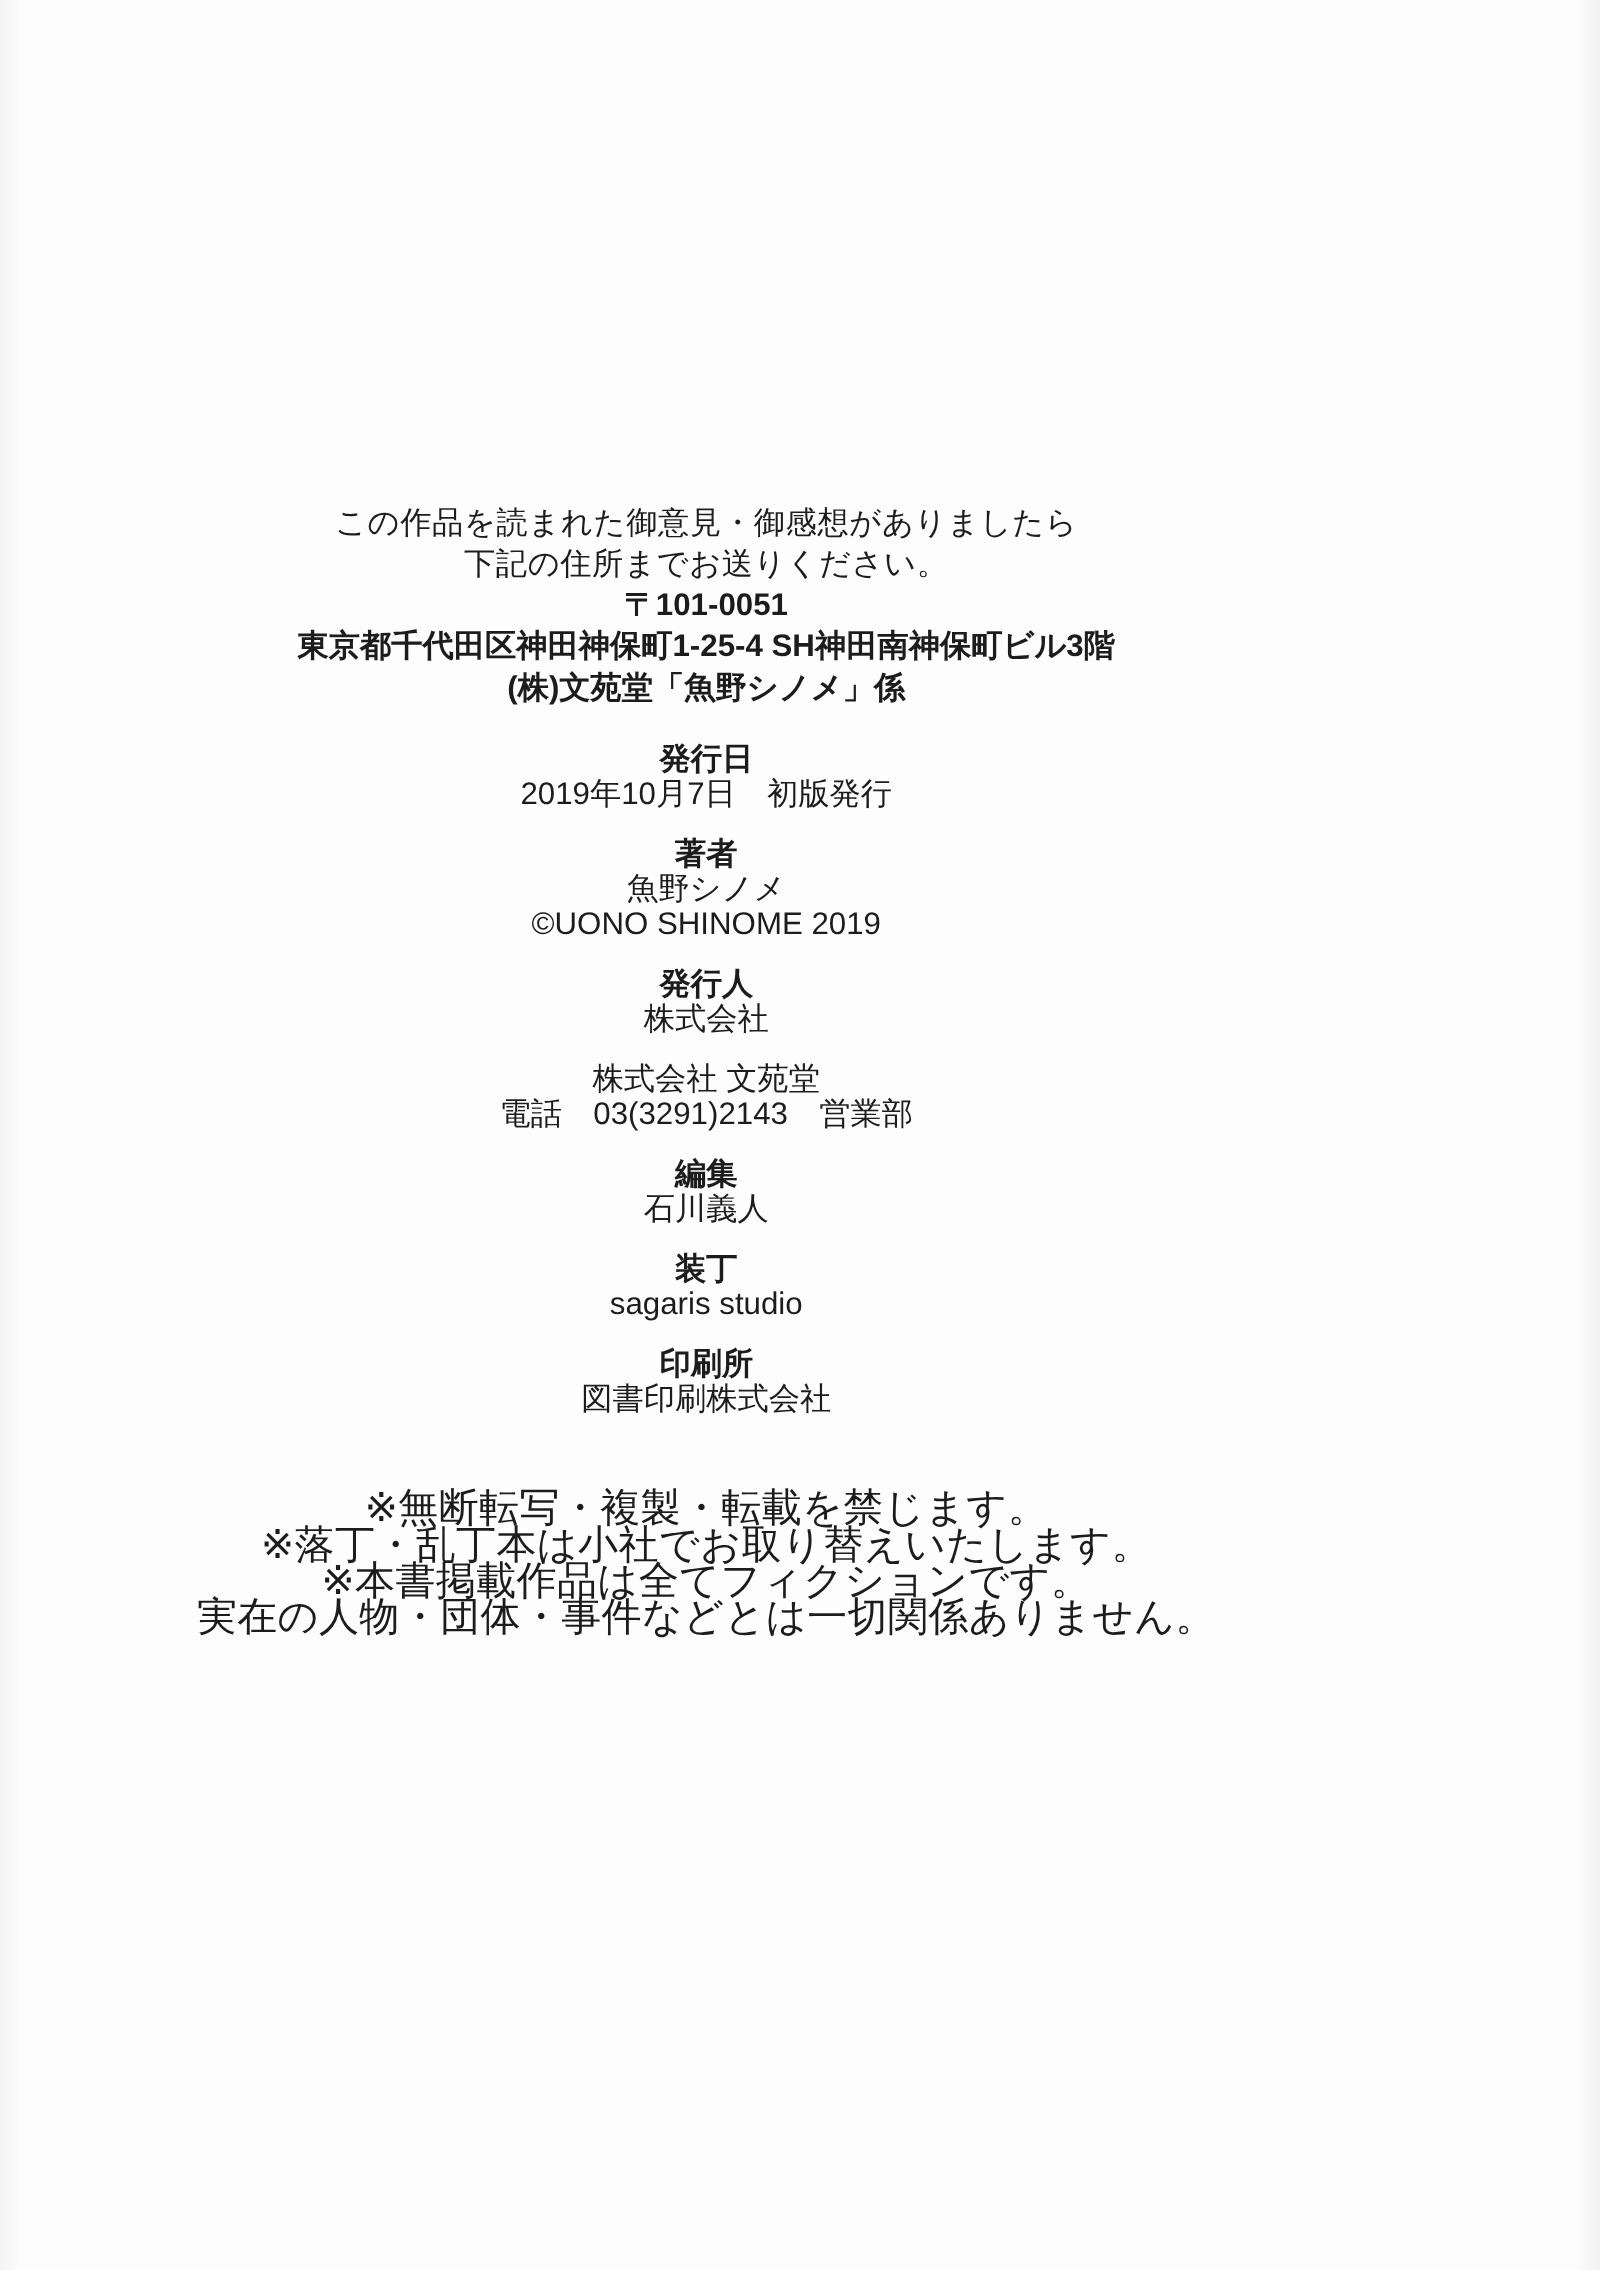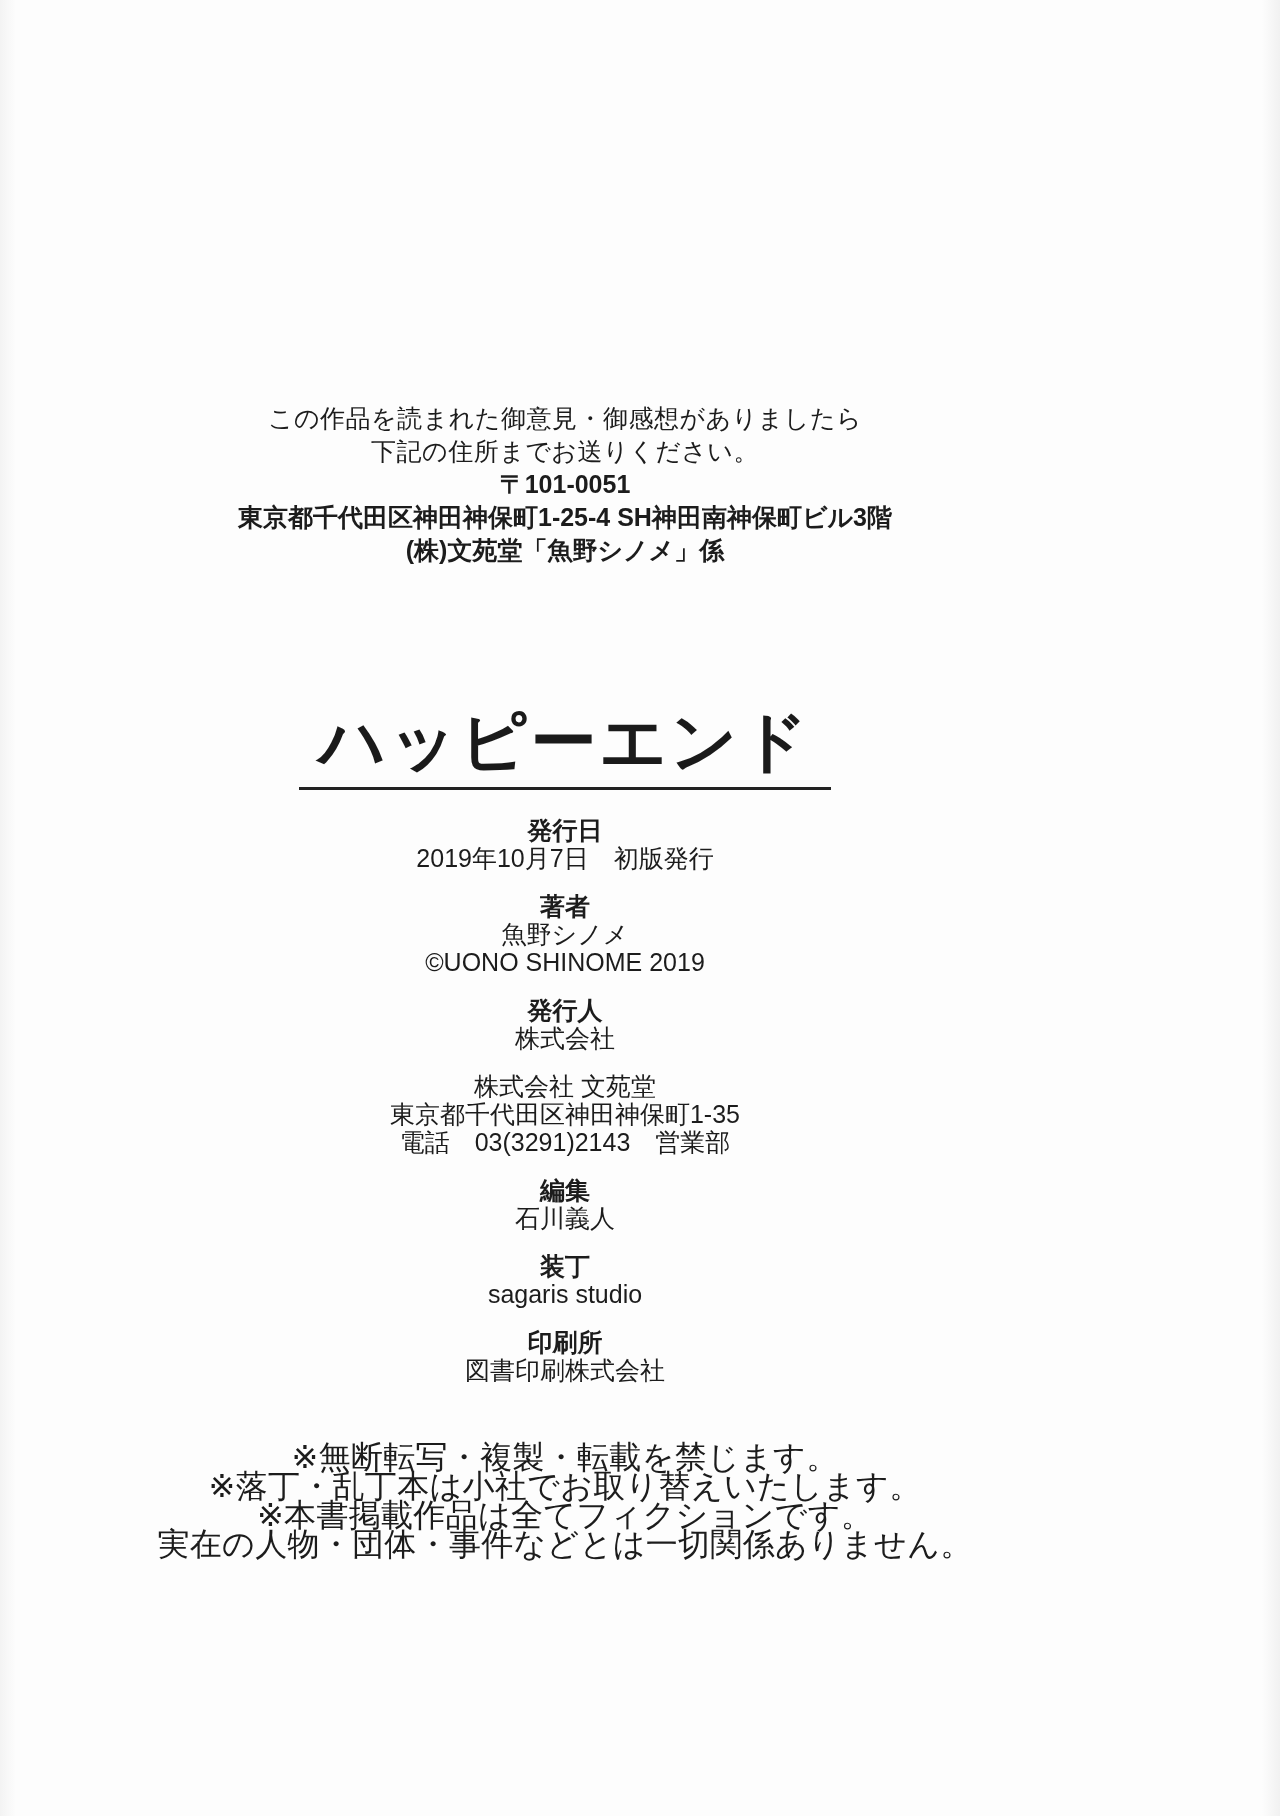--- a/index.html
+++ b/index.html
@@ -101,11 +101,6 @@
     <div class="fb-line bold">(株)文苑堂「魚野シノメ」係</div>
   </div>
 
-  <div class="title-block">
-    <div class="title-wrap">
-      <h1 class="book-title">ハッピーエンド</h1>
-    </div>
-  </div>
 
   <div class="colophon">
 

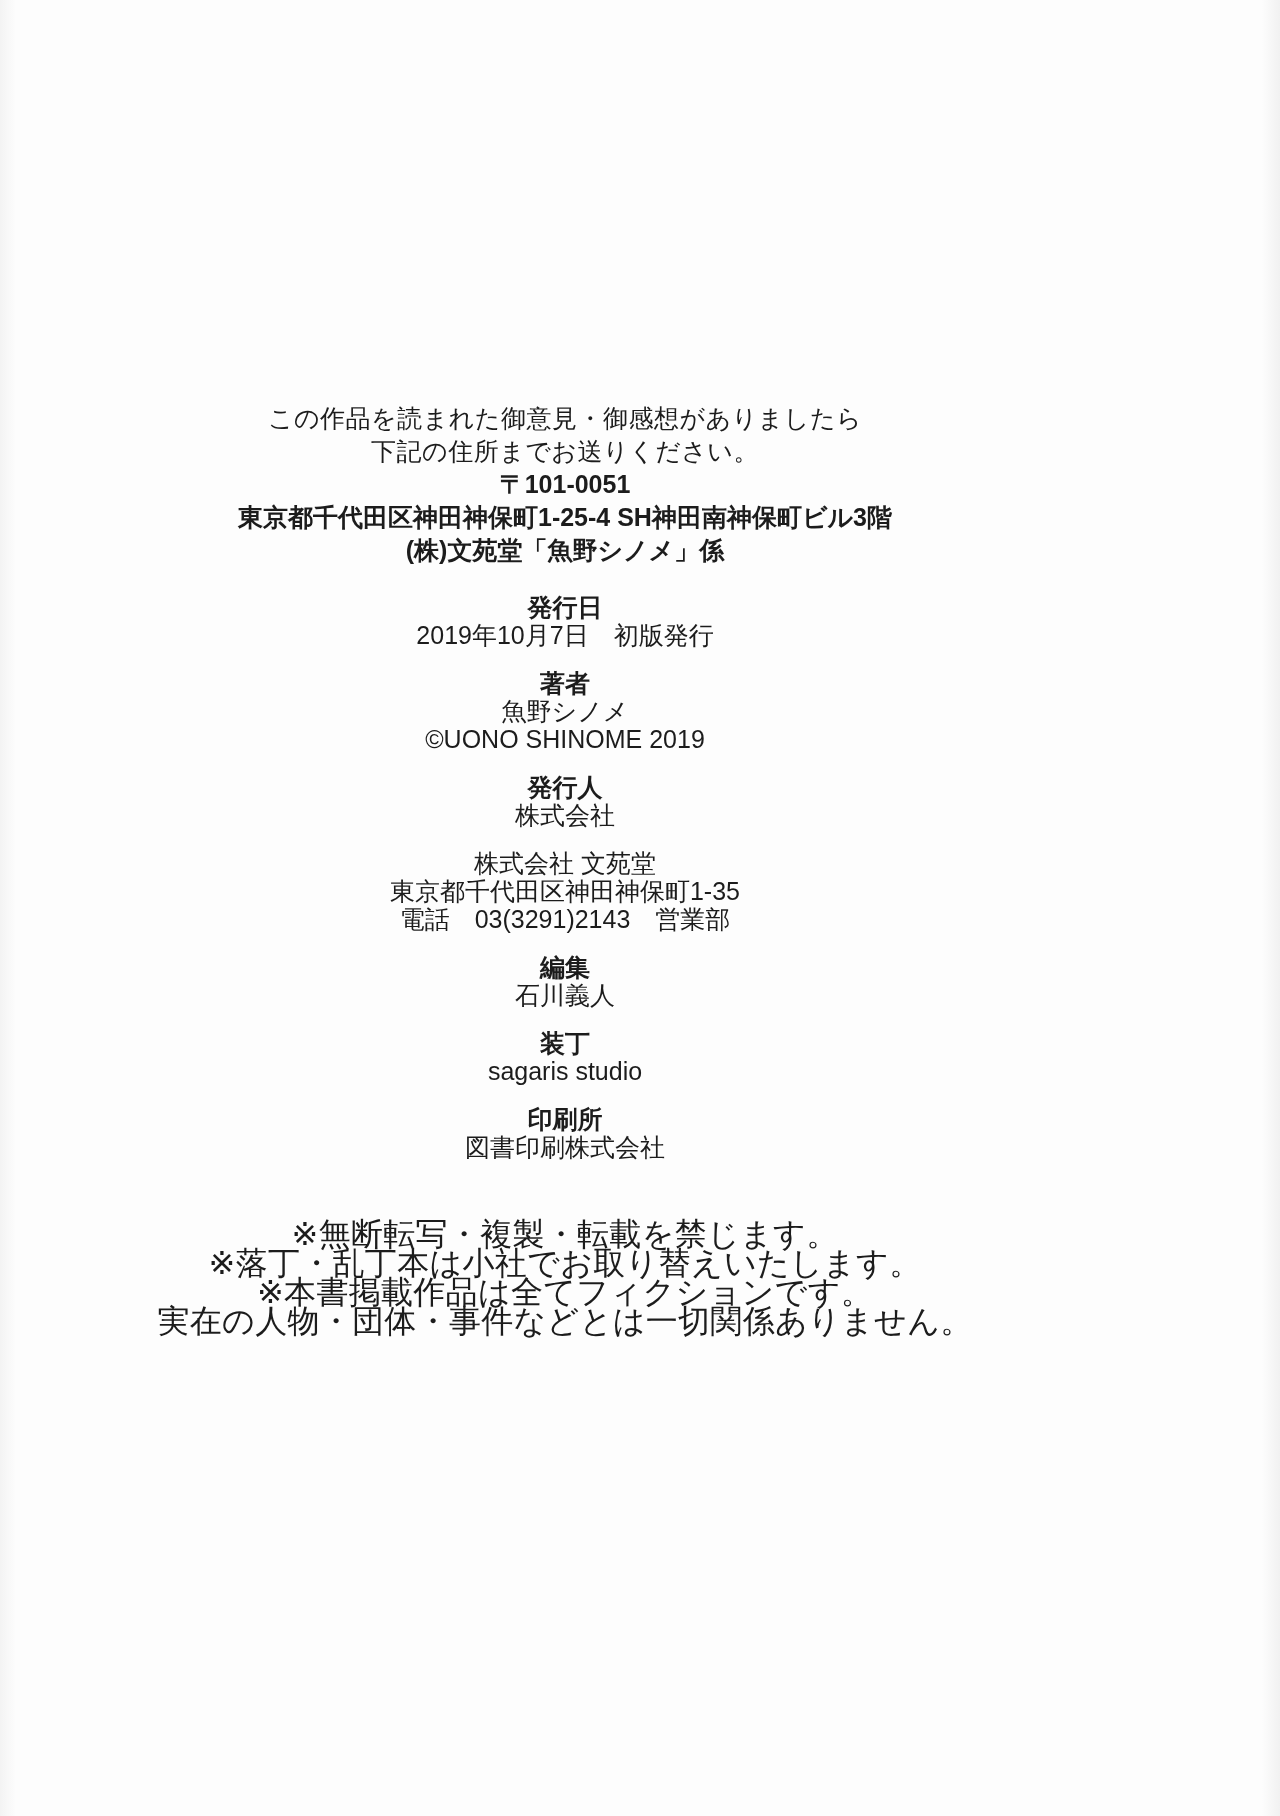--- a/index.html
+++ b/index.html
@@ -122,7 +122,6 @@
 
     <div class="section">
       <div class="sec-line">株式会社 文苑堂</div>
-      <div class="sec-line">東京都千代田区神田神保町1-35</div>
       <div class="sec-line">電話　03(3291)2143　営業部</div>
     </div>
 

